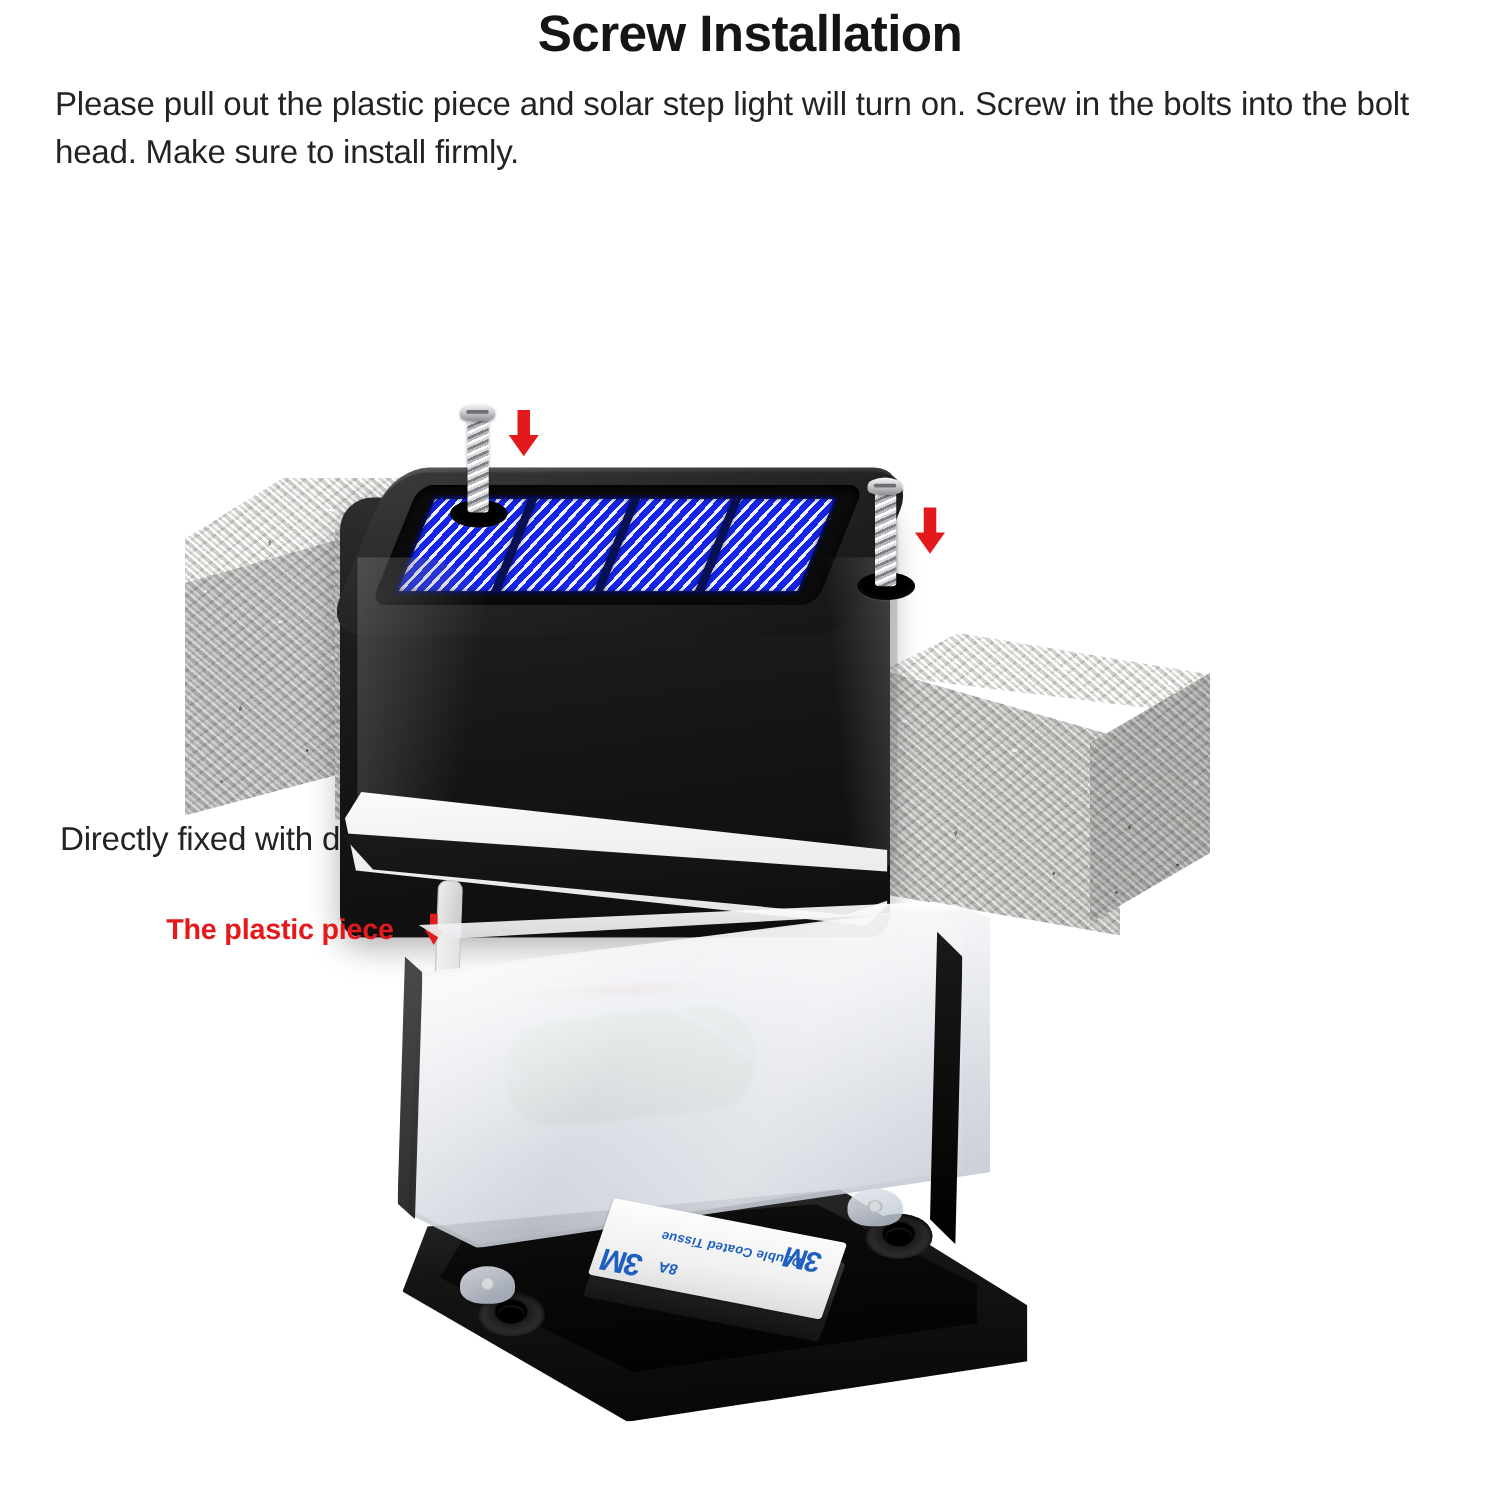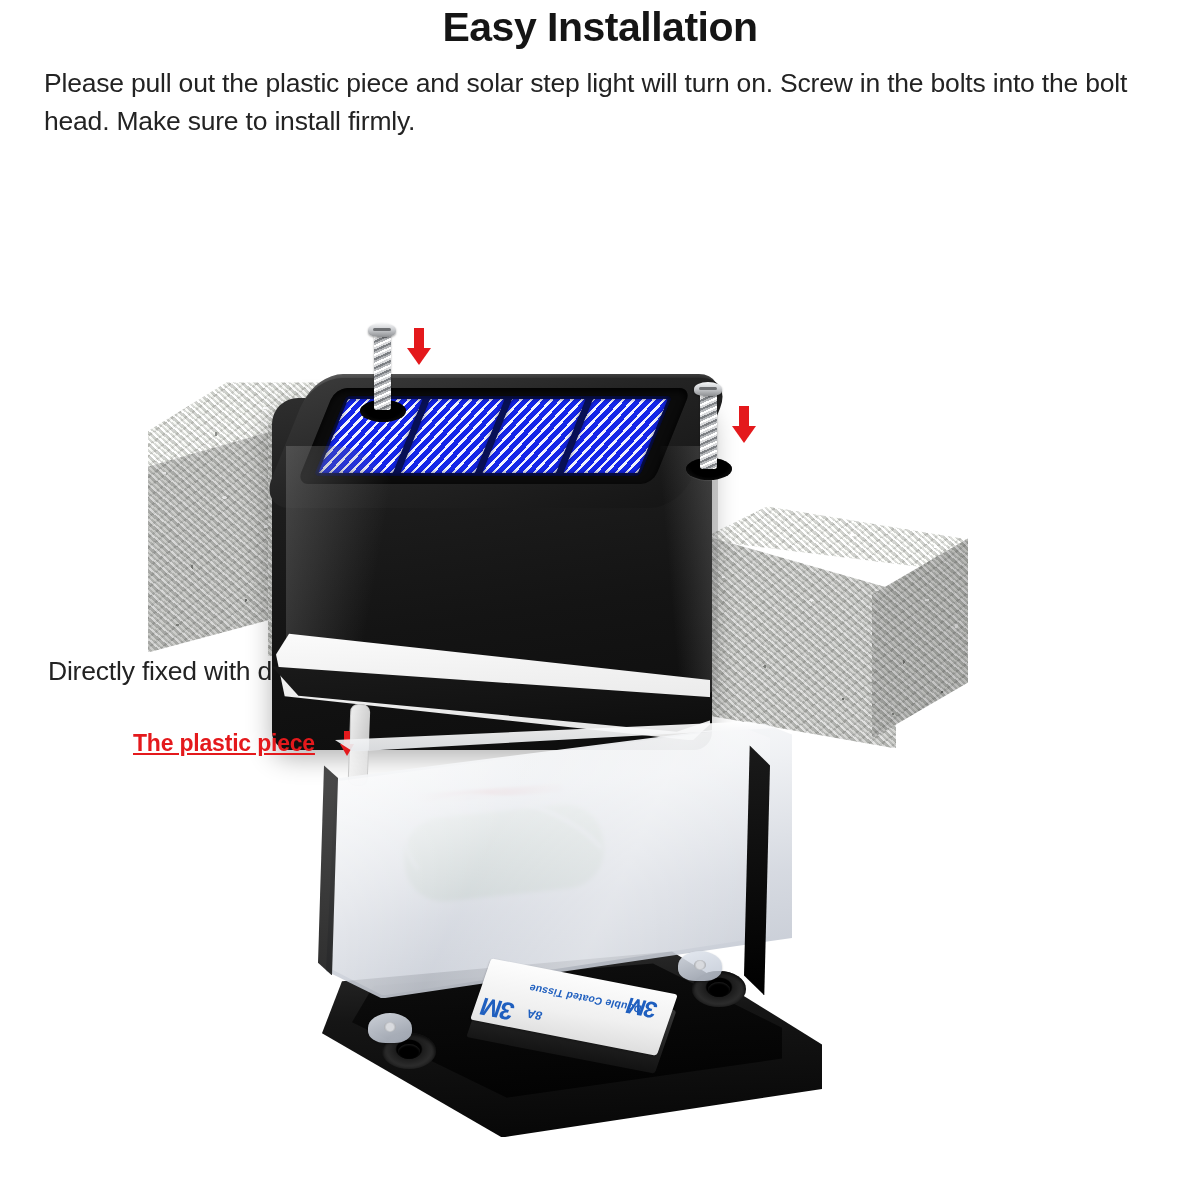--- a/index.html
+++ b/index.html
@@ -498,7 +498,7 @@
 </head>
 <body>
 
-<h1 class="page-title">Easy Installation</h1>
+<h1 class="page-title">Screw Installation</h1>
 
 <p class="intro">Please pull out the plastic piece and solar step light will turn on. Screw in the bolts into the bolt head. Make sure to install firmly.</p>
 

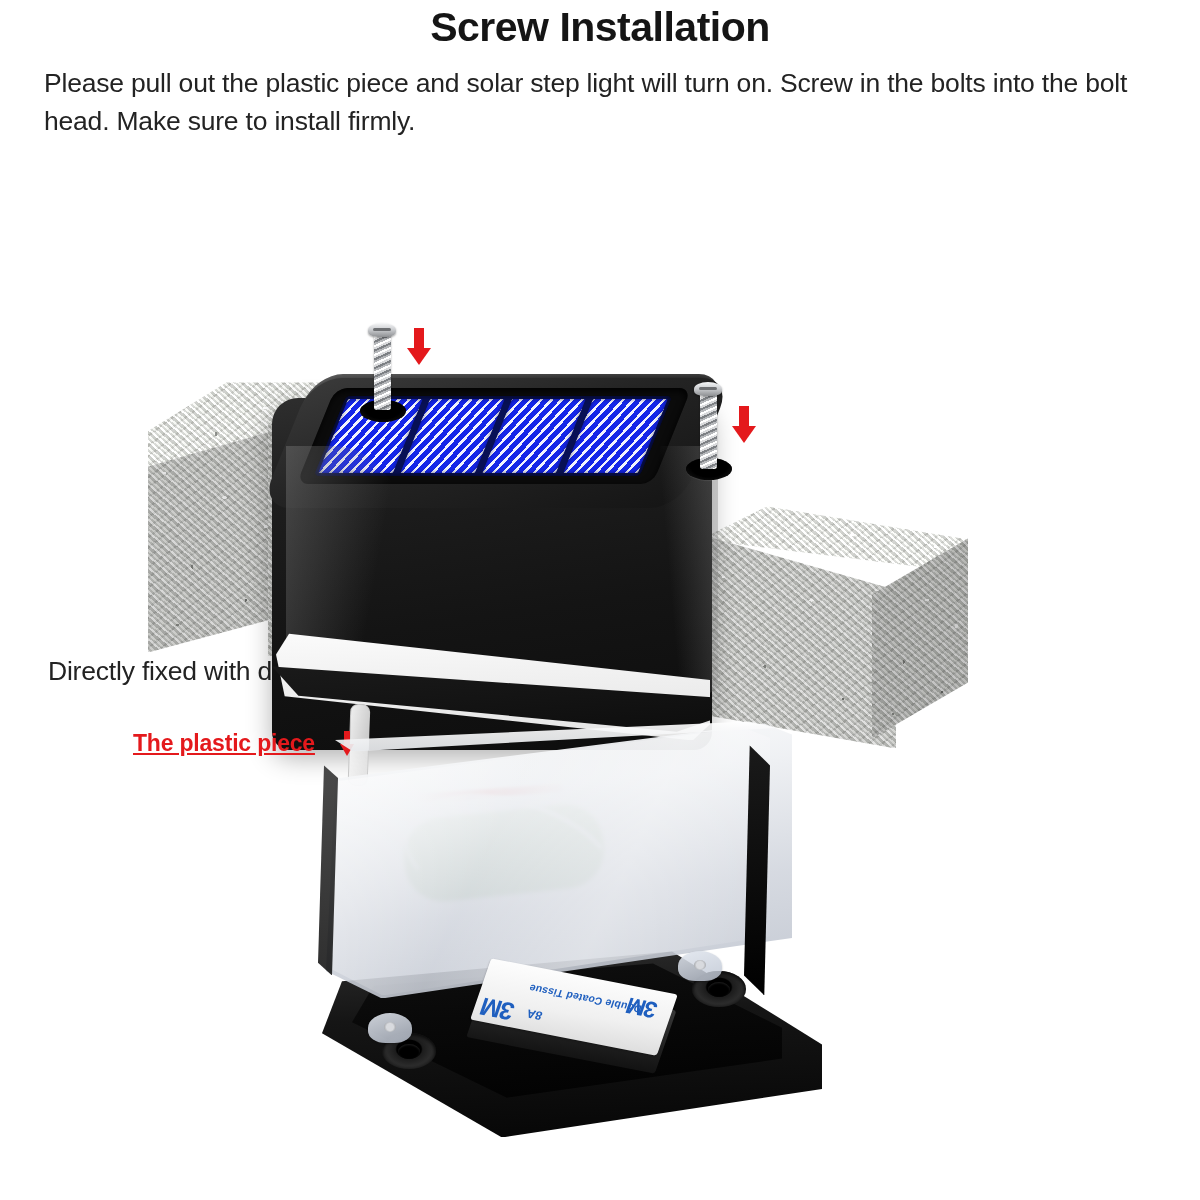--- a/index.html
+++ b/index.html
@@ -280,7 +280,6 @@
     display: flex;
     align-items: center;
     gap: 25px;
-    text-decoration: underline;
   }
   .plastic-label .mini-arrow {
     position: relative;

